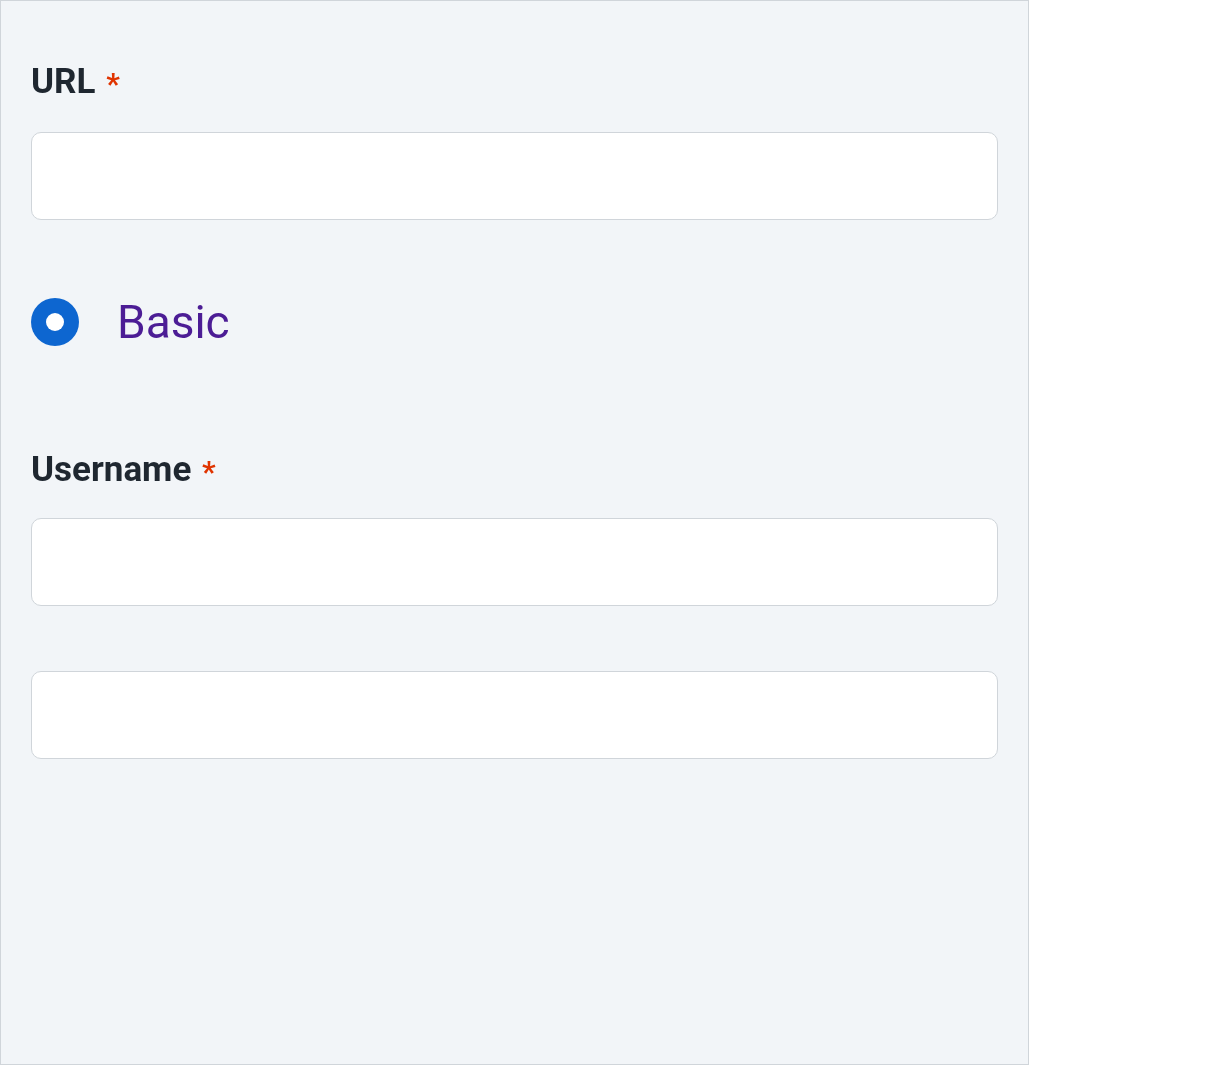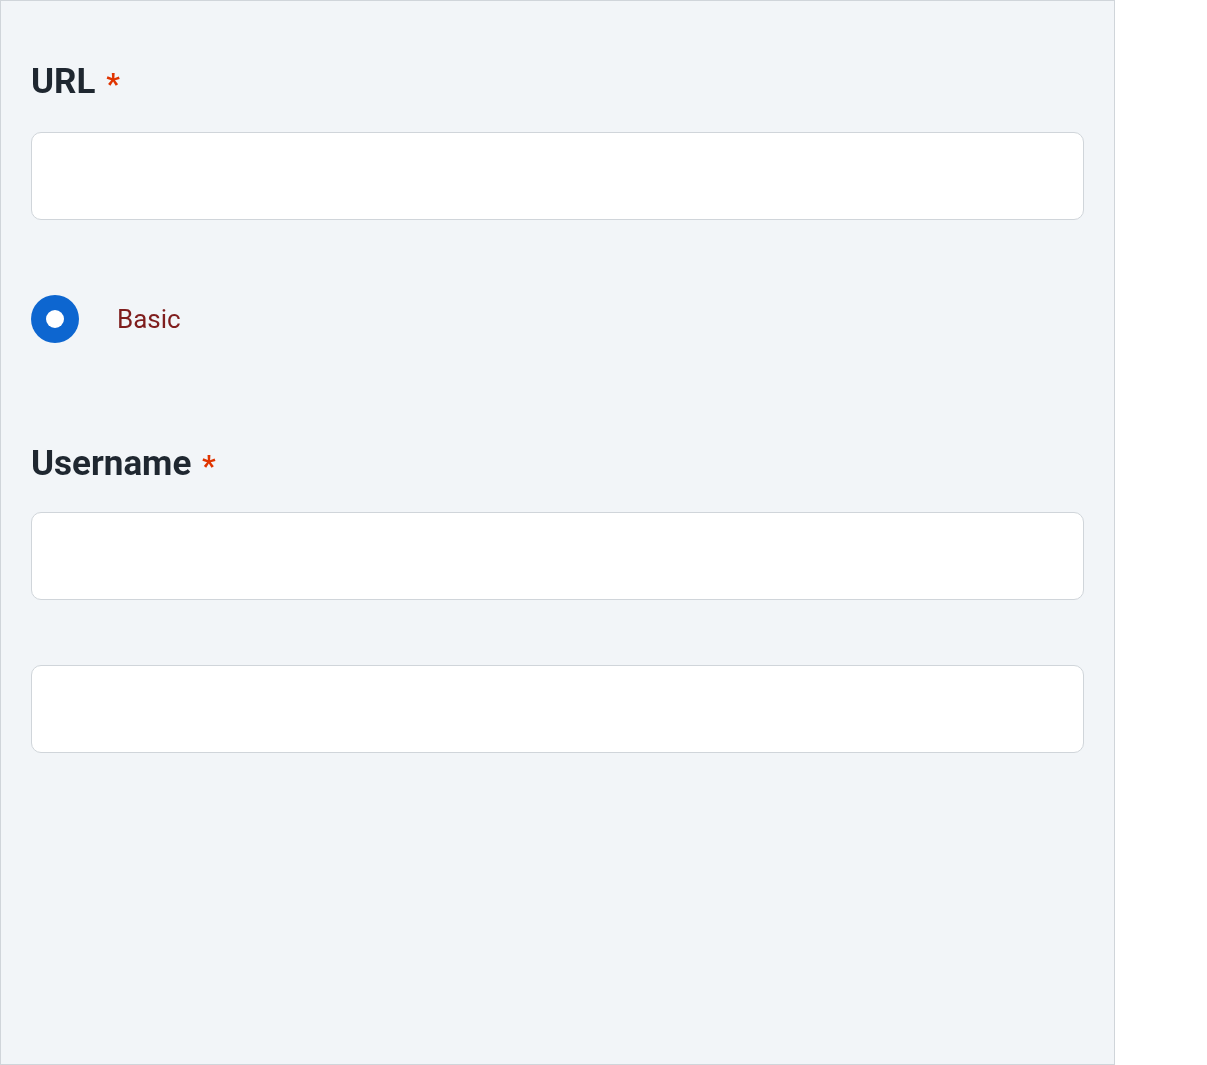--- a/index.html
+++ b/index.html
@@ -16,7 +16,7 @@
     .form-container {
       background: #f2f5f8;
       border: 1px solid #d0d5da;
-      width: 1115px;
+      width: 1029px;
       height: 1065px;
       padding: 60px 30px 30px 30px;
     }

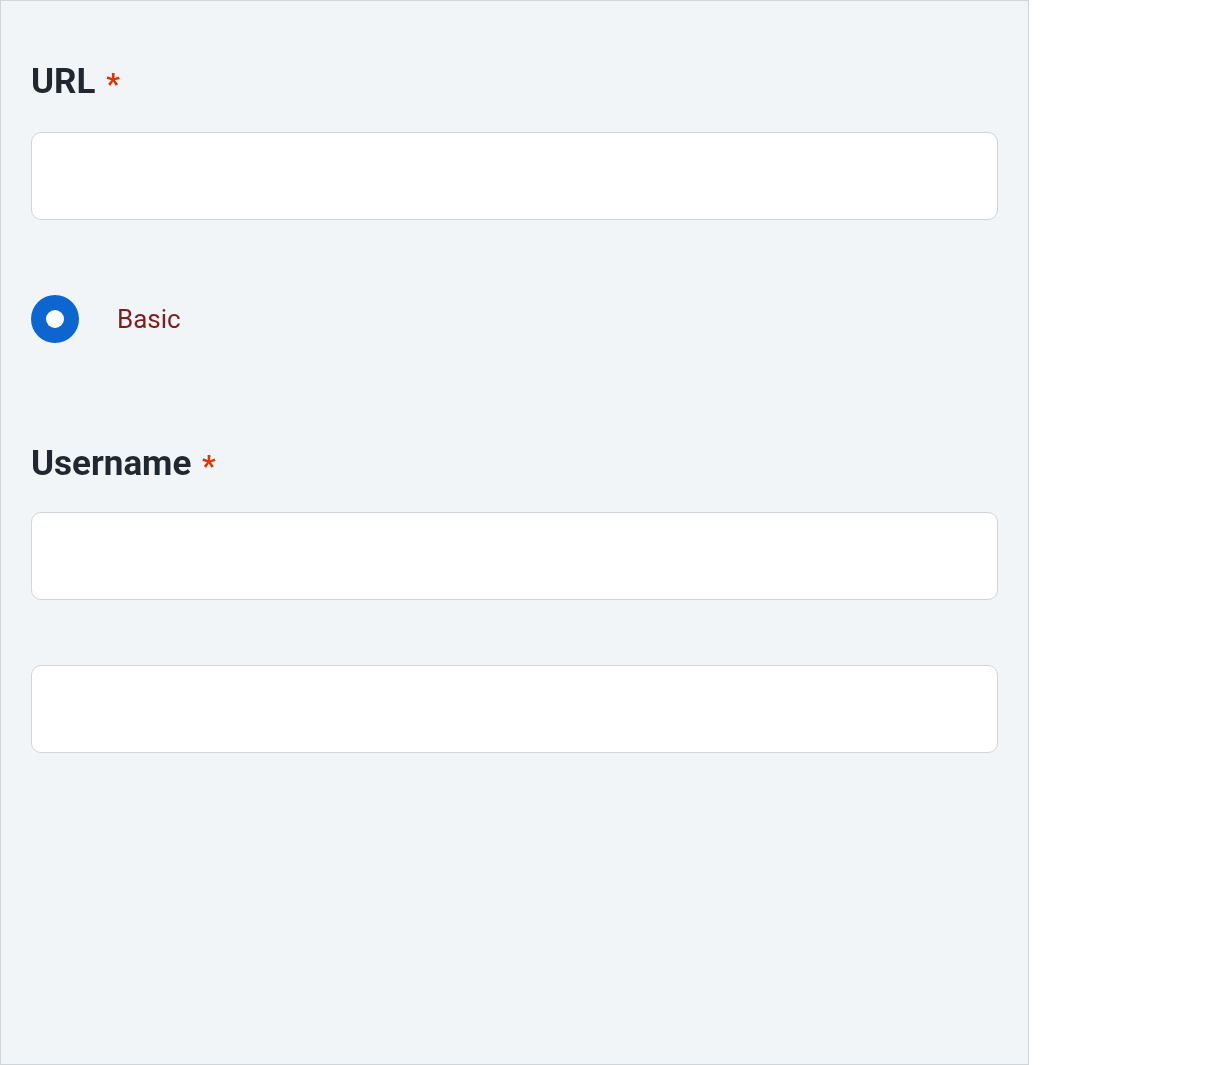--- a/index.html
+++ b/index.html
@@ -81,9 +81,9 @@
       border: 2px solid #b0b6bc;
     }
     .radio-label {
-      font-size: 26px;
+      font-size: 46px;
       font-weight: 400;
-      color: #7f1d1d;
+      color: #4c1d95;
     }
     .auth-section {
       margin-bottom: 100px;

